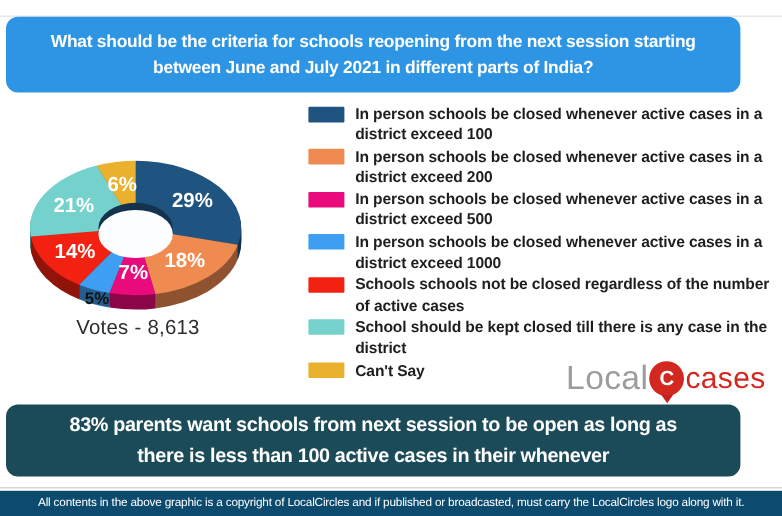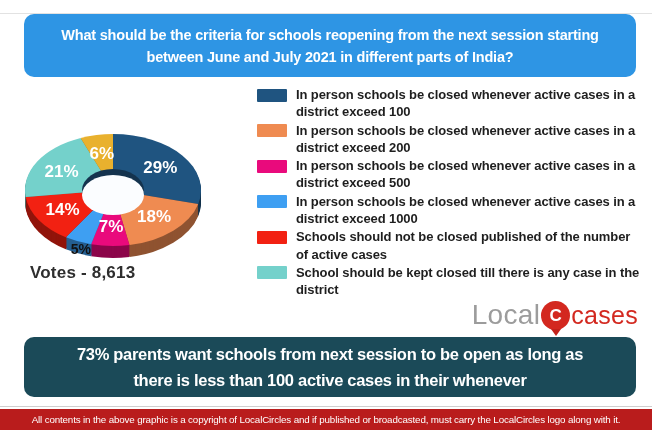--- a/index.html
+++ b/index.html
@@ -9,7 +9,7 @@
   }
   .top-hairline{position:absolute;left:0;right:0;top:13px;height:1px;background:#e2e2e2;}
   .banner{
-    position:absolute;left:24px;width:612px;box-sizing:border-box;border-radius:10px;
+    position:absolute;left:5px;width:612px;box-sizing:border-box;border-radius:10px;
     display:flex;flex-direction:column;justify-content:center;align-items:center;
     color:#ffffff;font-weight:bold;text-align:center;
   }

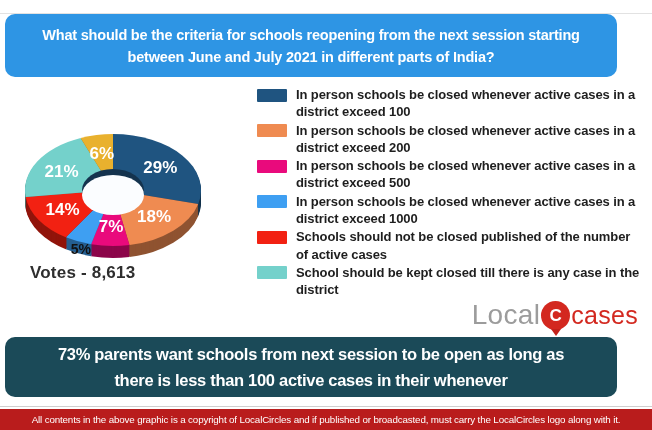--- a/index.html
+++ b/index.html
@@ -186,7 +186,7 @@
       </div>
       <div class="legend-item">
         <span class="legend-swatch" style="background: rgb(242, 33, 18);"></span>
-        <span class="legend-label" style="color: rgb(30, 30, 30);">Schools should not be closed published of the number of active cases</span>
+        <span class="legend-label" style="color: rgb(30, 30, 30);">Schools schools not be closed regardless of the number of active cases</span>
       </div>
       <div class="legend-item">
         <span class="legend-swatch" style="background: rgb(116, 209, 203);"></span>

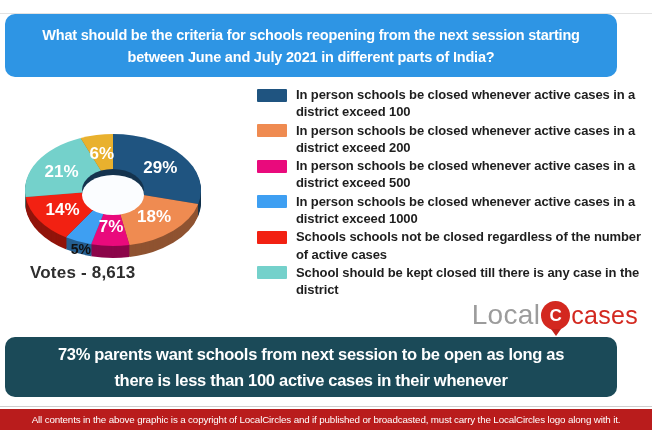--- a/index.html
+++ b/index.html
@@ -19,8 +19,8 @@
   .chart-svg{position:absolute;left:5px;top:118px;width:230px;height:155px;overflow:visible;}
   .pie-label{font-family:"Liberation Sans",sans-serif;font-weight:bold;}
   .votes{
-    position:absolute;left:30px;top:263px;width:170px;text-align:left;
-    font-size:17px;font-weight:bold;color:#2e2e2e;letter-spacing:0.2px;
+    position:absolute;left:30px;top:263px;width:170px;text-align:center;
+    font-size:17px;font-weight:normal;color:#2e2e2e;letter-spacing:0.2px;
   }
   .legend{position:absolute;left:257px;top:86px;width:395px;}
   .legend-item{display:flex;align-items:flex-start;margin-bottom:1px;}

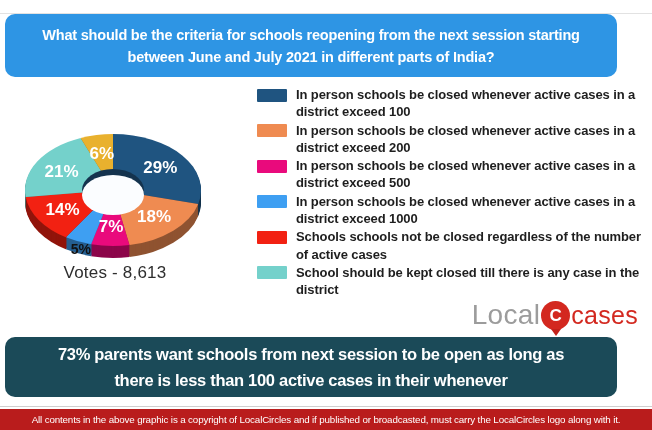--- a/index.html
+++ b/index.html
@@ -192,6 +192,10 @@
         <span class="legend-swatch" style="background: rgb(116, 209, 203);"></span>
         <span class="legend-label" style="color: rgb(30, 30, 30);">School should be kept closed till there is any case in the district</span>
       </div>
+      <div class="legend-item">
+        <span class="legend-swatch" style="background: rgb(233, 177, 46);"></span>
+        <span class="legend-label" style="color: rgb(30, 30, 30);">Can't Say</span>
+      </div>
     </div>
 
   <div class="logo">

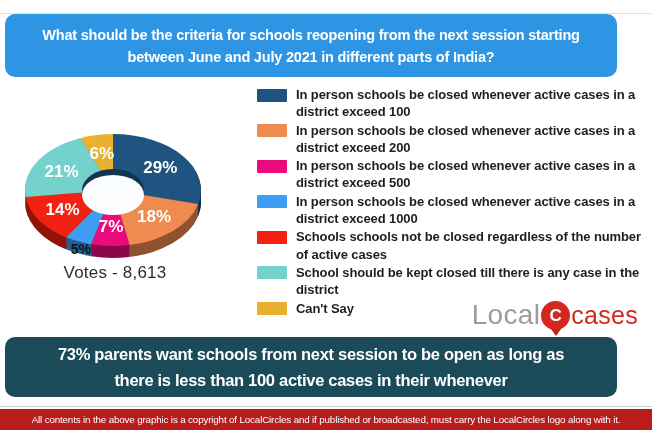--- a/index.html
+++ b/index.html
@@ -208,7 +208,7 @@
   </div>
 
   <div class="banner banner-bottom" id="banner-bottom" style="background: rgb(27, 74, 88);">
-    <div>73% parents want schools from next session to be open as long as</div>
+    <div>83% parents want schools from next session to be open as long as</div>
     <div>there is less than 100 active cases in their whenever</div>
   </div>
 

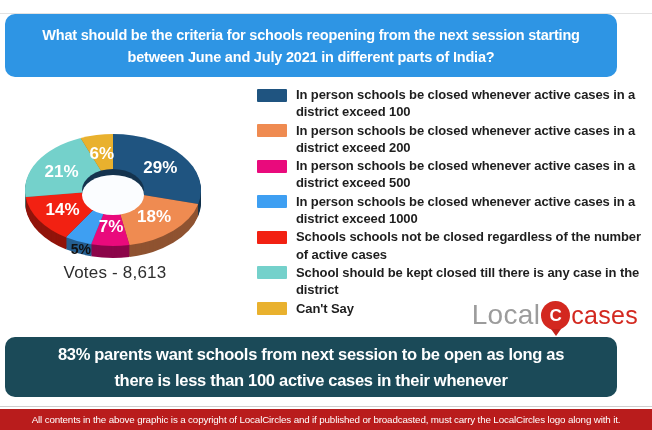--- a/index.html
+++ b/index.html
@@ -45,7 +45,7 @@
   .logo-ircles{font-size:25px;color:#d3281f;letter-spacing:0.3px;}
   .pre-footer-line{position:absolute;left:0;right:0;top:406px;height:1px;background:#cfcfcf;}
   .footer{
-    position:absolute;left:0;right:0;bottom:0;height:21px;background:#b91c1c;
+    position:absolute;left:0;right:0;bottom:0;height:21px;background:#0c4a6e;
     color:#ffffff;font-size:9.8px;letter-spacing:-0.15px;line-height:21px;
     text-align:center;white-space:nowrap;
   }

